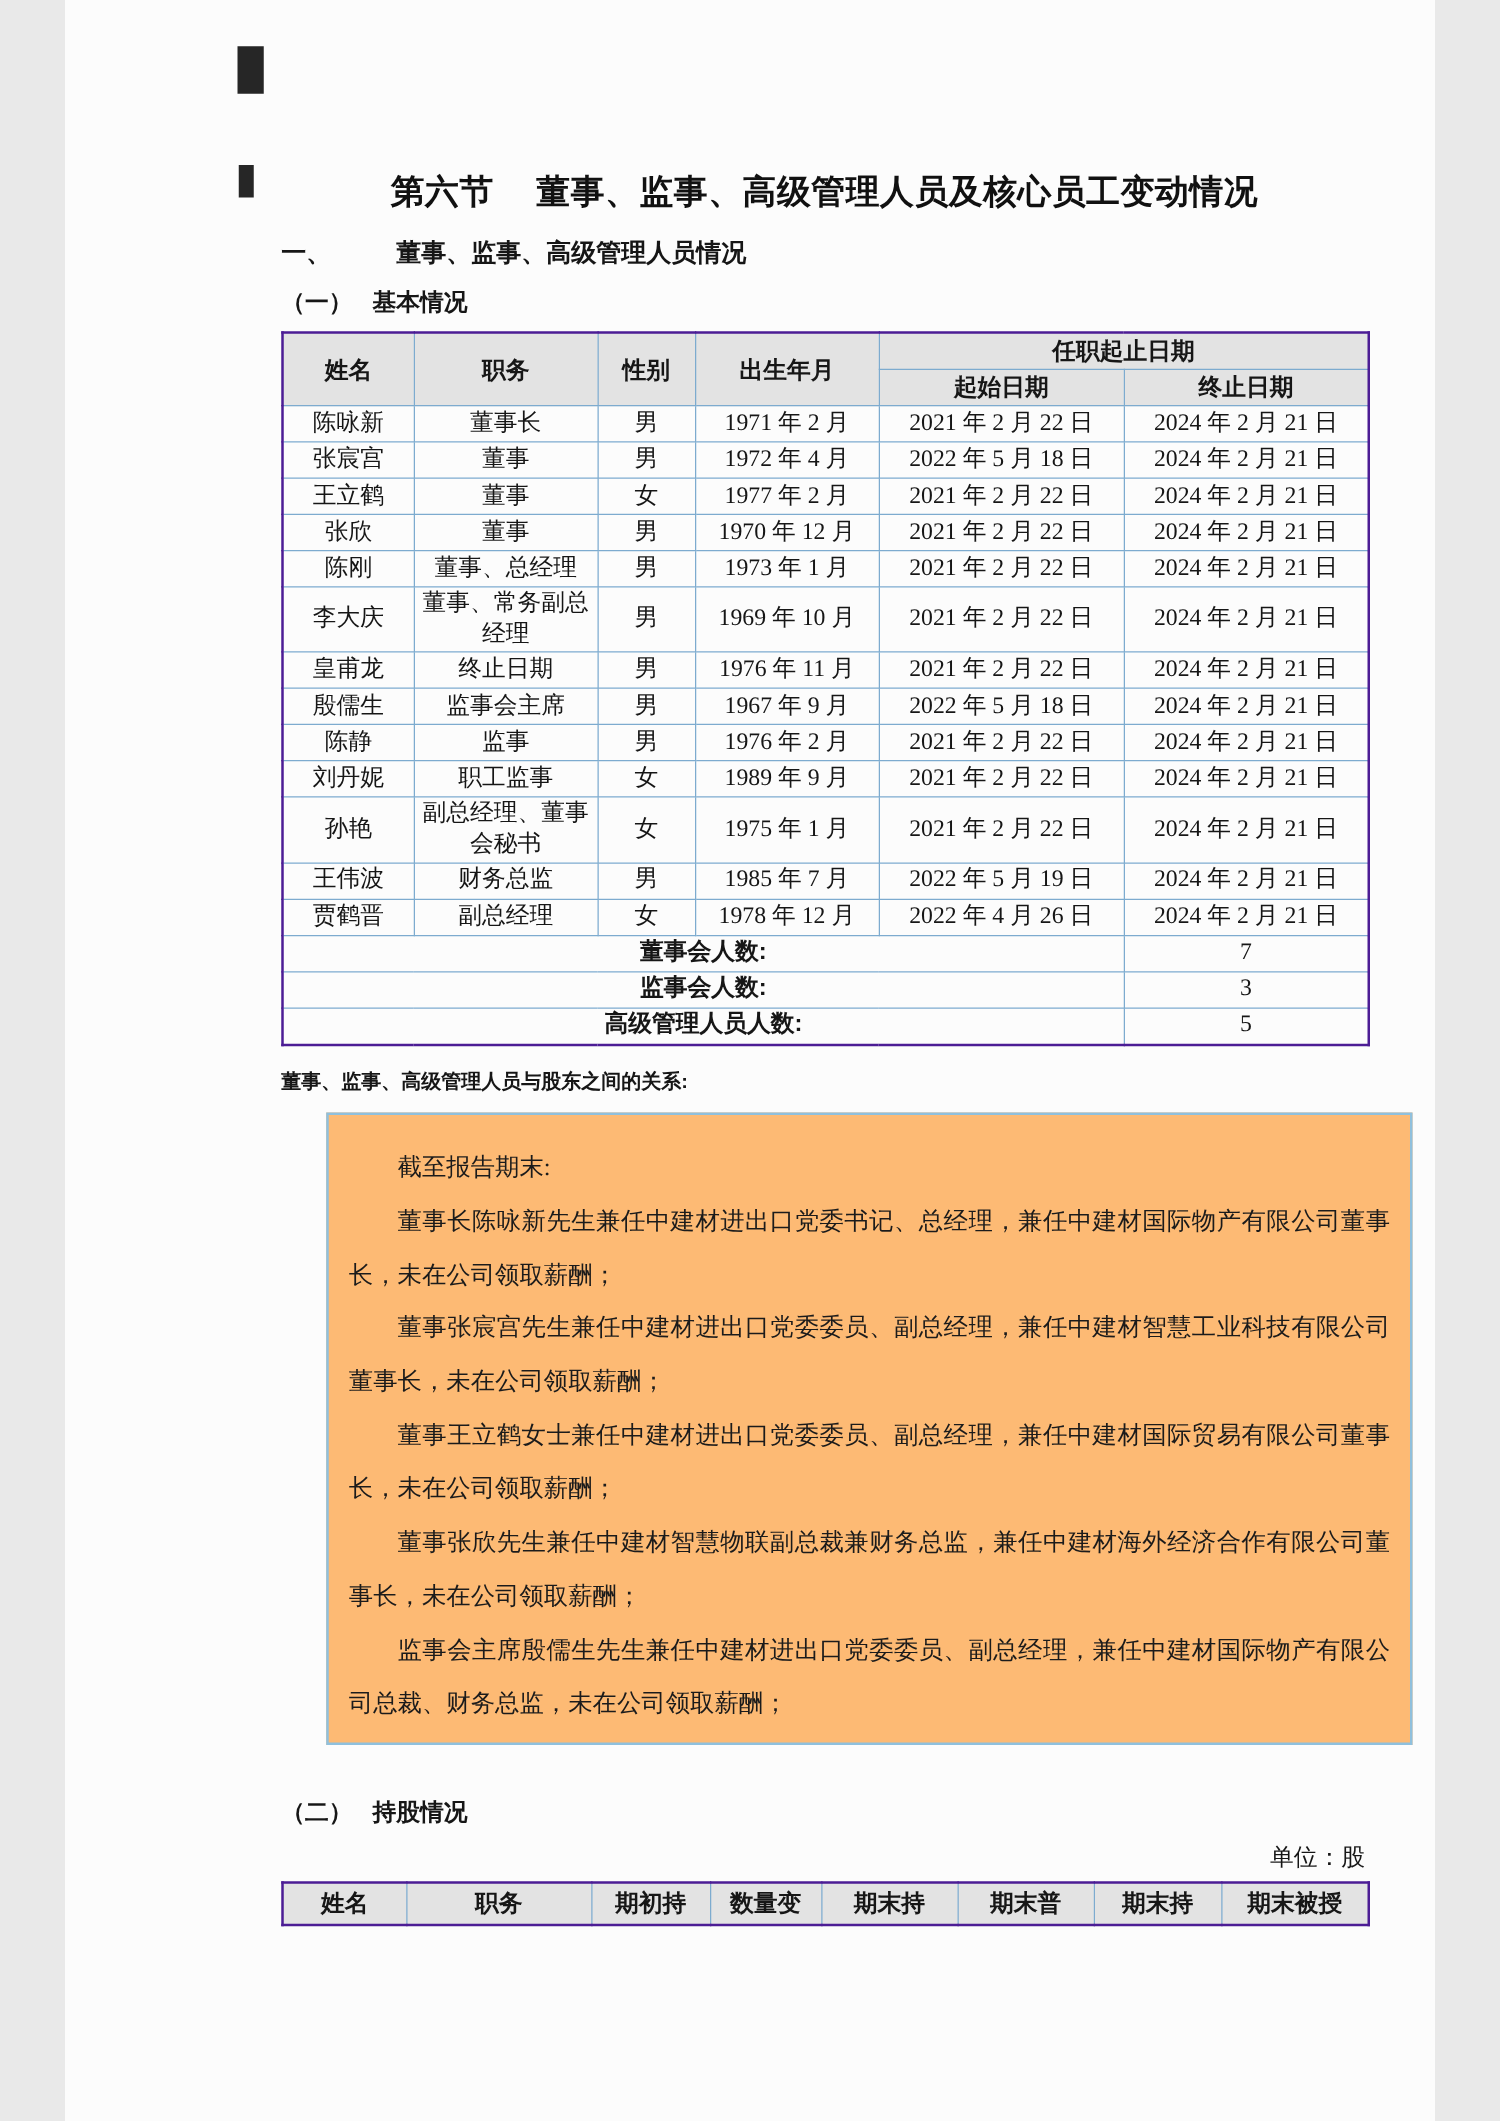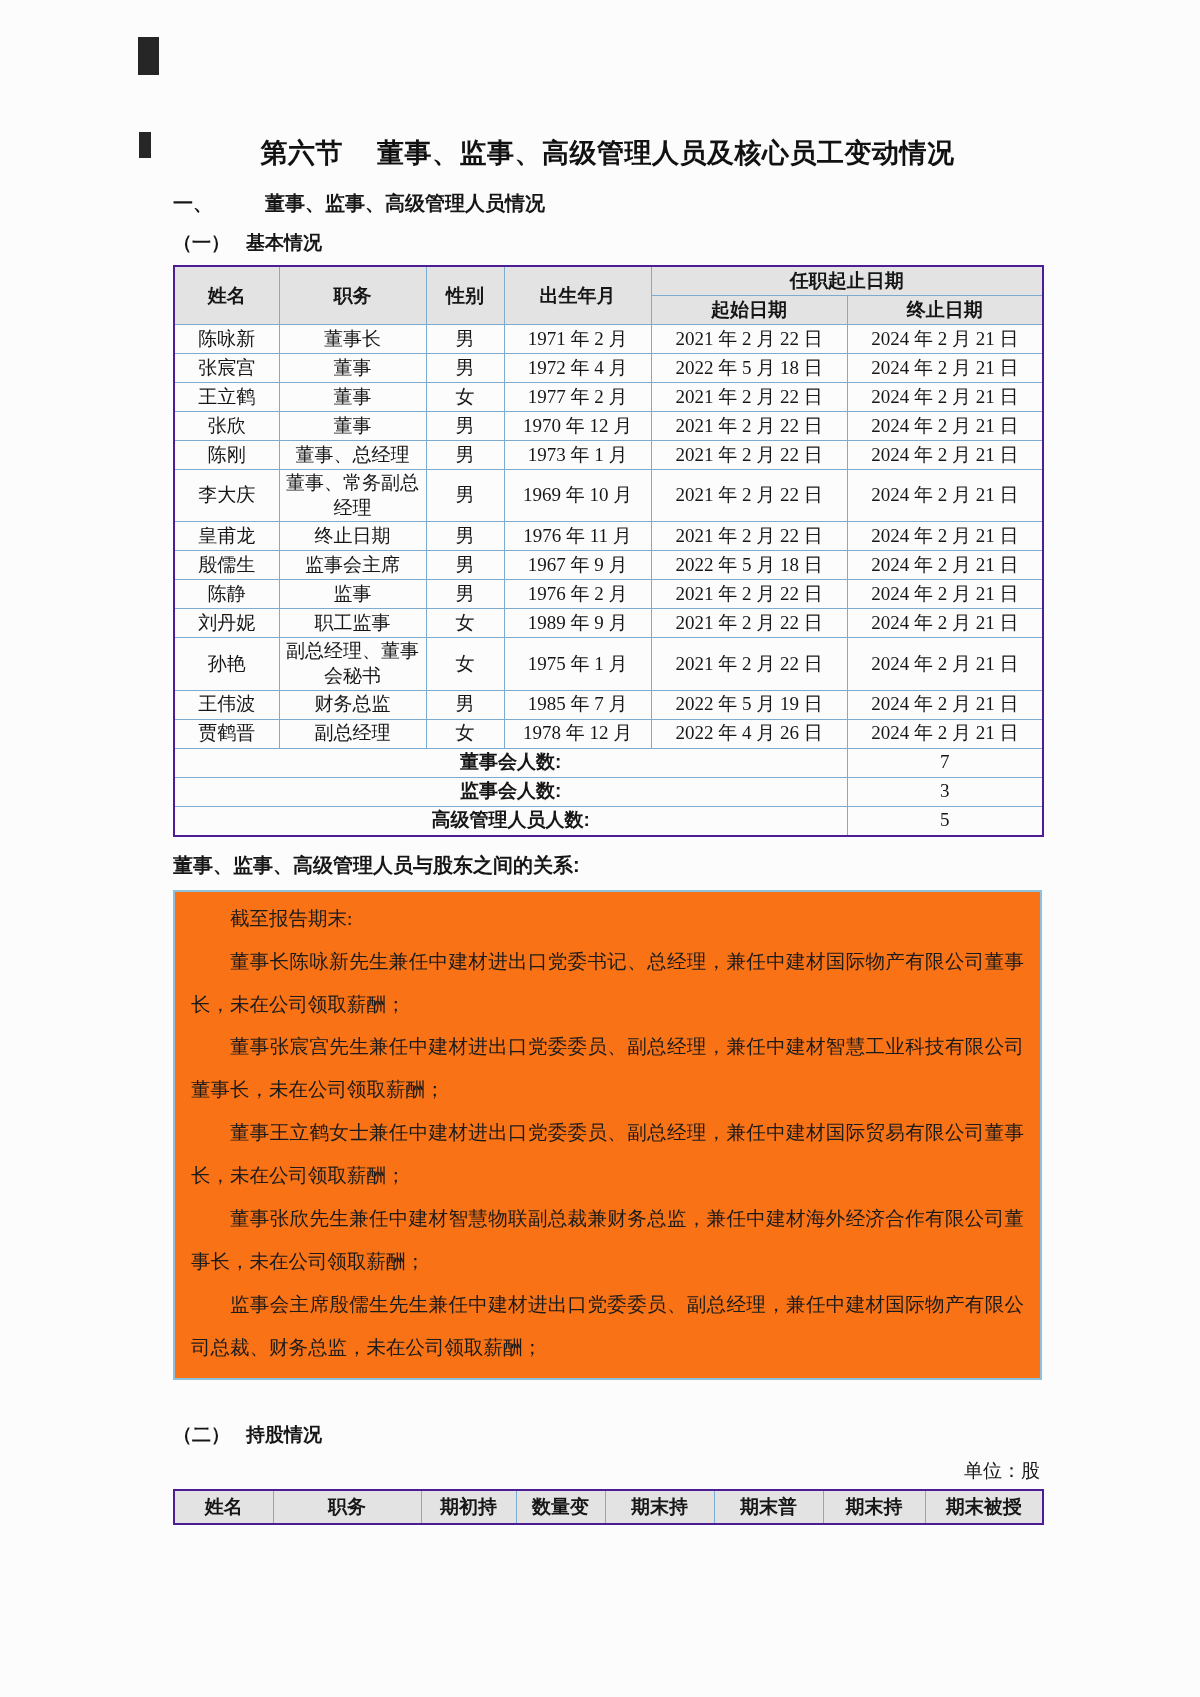--- a/index.html
+++ b/index.html
@@ -4,7 +4,7 @@
 <style>
   html,body { margin:0; padding:0; background:#e9e9e9; }
   .page {
-    position:relative; width:1200px; height:1697px; margin:0 auto;
+    position:relative; width:1096px; height:1697px; margin:0 auto;
     background:#fcfcfc; overflow:hidden;
     font-family:"Liberation Serif","DejaVu Serif",serif; color:#161616;
   }

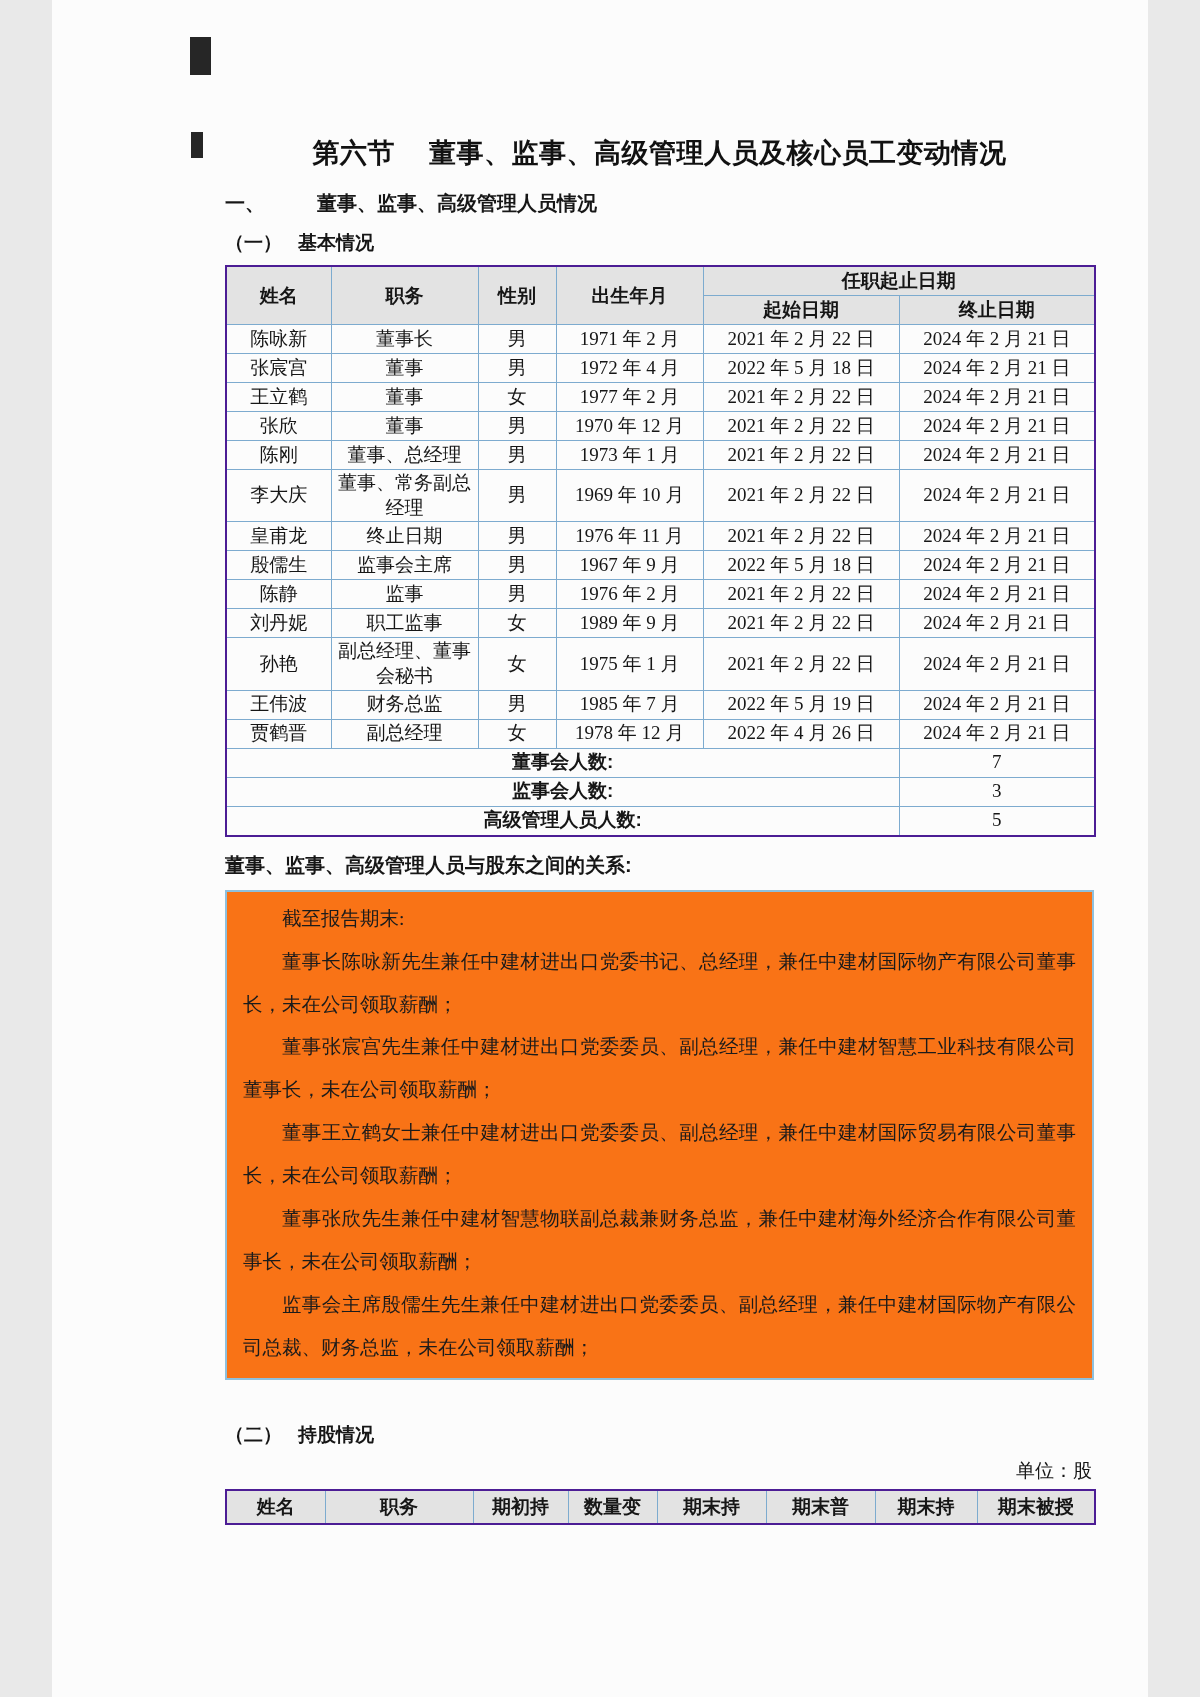--- a/index.html
+++ b/index.html
@@ -57,7 +57,7 @@
 
   .rel-heading {
     margin-top:16px; font-family:"Liberation Sans","DejaVu Sans",sans-serif;
-    font-weight:bold; font-size:20px; line-height:25px;
+    font-weight:bold; font-size:16px; line-height:25px;
   }
   .rel-box {
     margin-top:12px; width:869px; box-sizing:border-box;

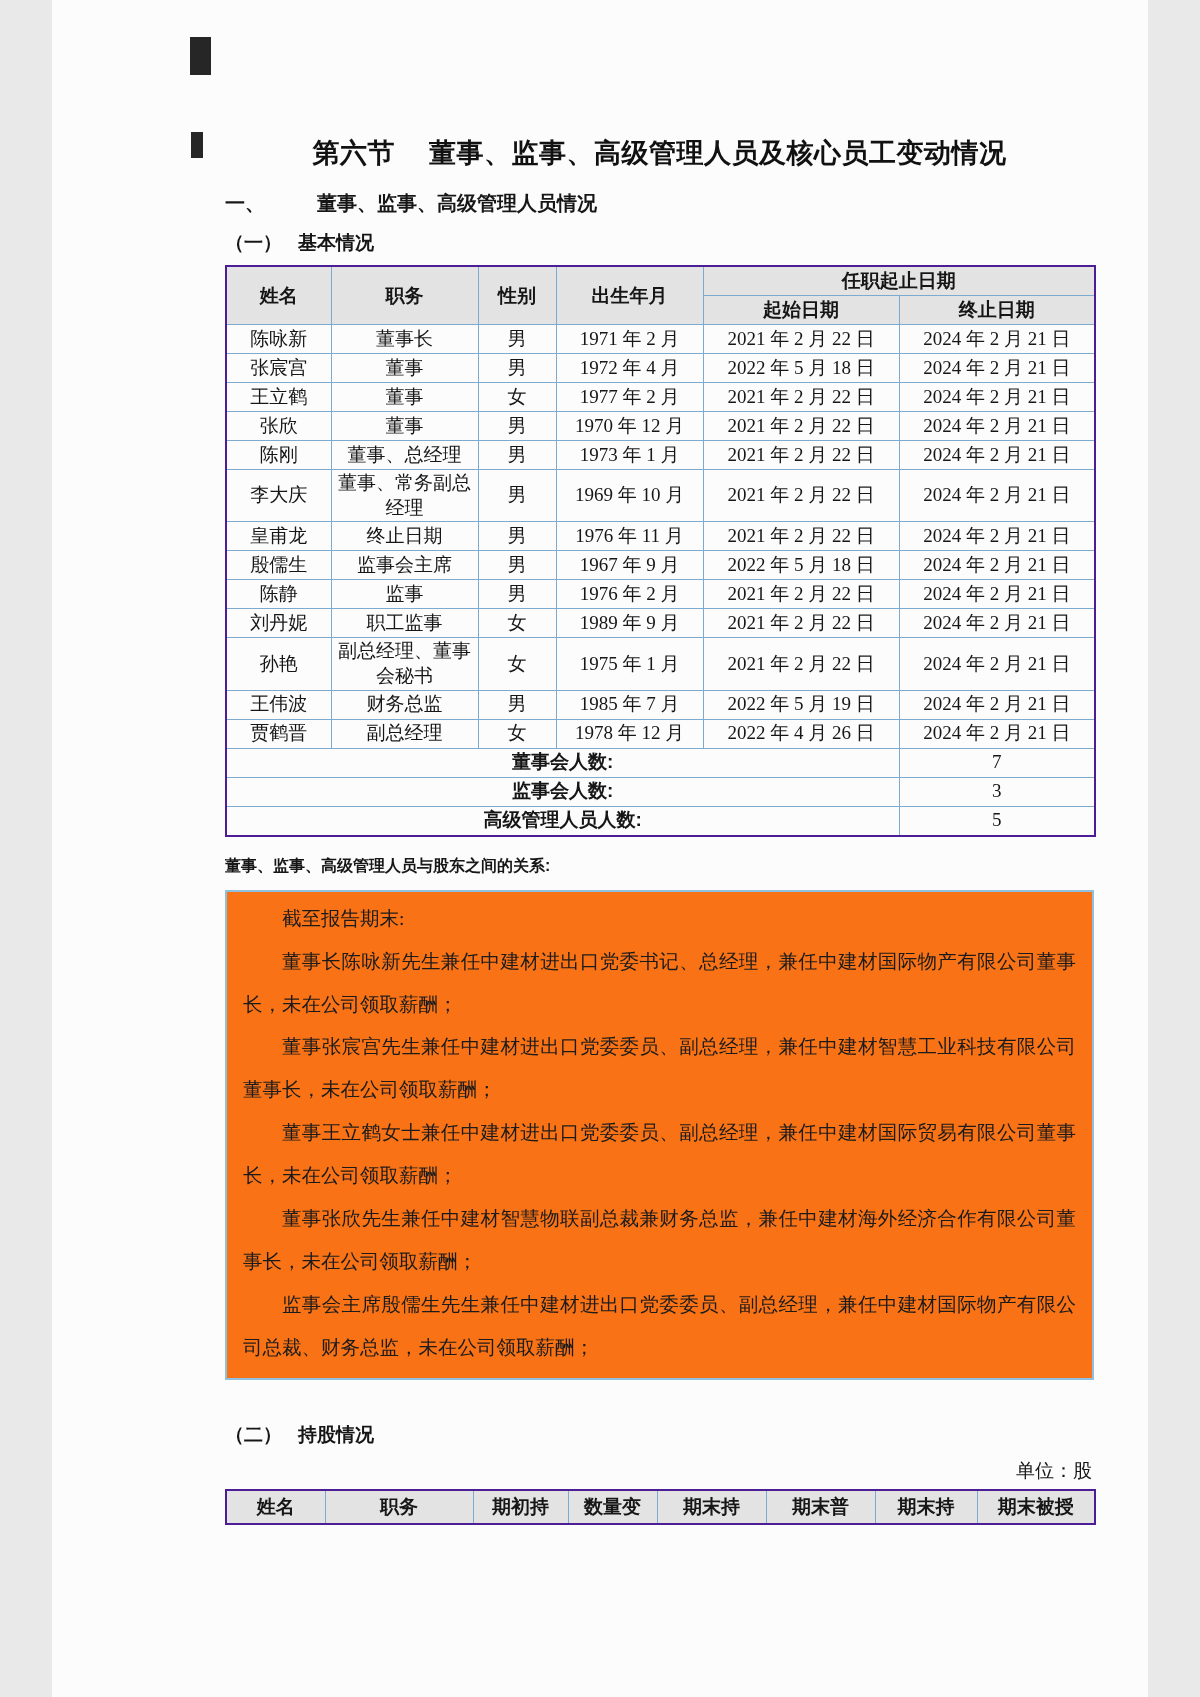--- a/index.html
+++ b/index.html
@@ -61,8 +61,9 @@
   }
   .rel-box {
     margin-top:12px; width:869px; box-sizing:border-box;
-    border:2px solid #8fc0dd; background:#f97316;
-    padding:6px 16px 8px 16px;
+    border:2px solid #8fc0dd; background:#fdba74;
+    padding:22px 16px 8px 16px;
+    margin-left:36px;
   }
   .rel-box p {
     margin:0; font-size:19.5px; line-height:2.2; text-indent:2em;

